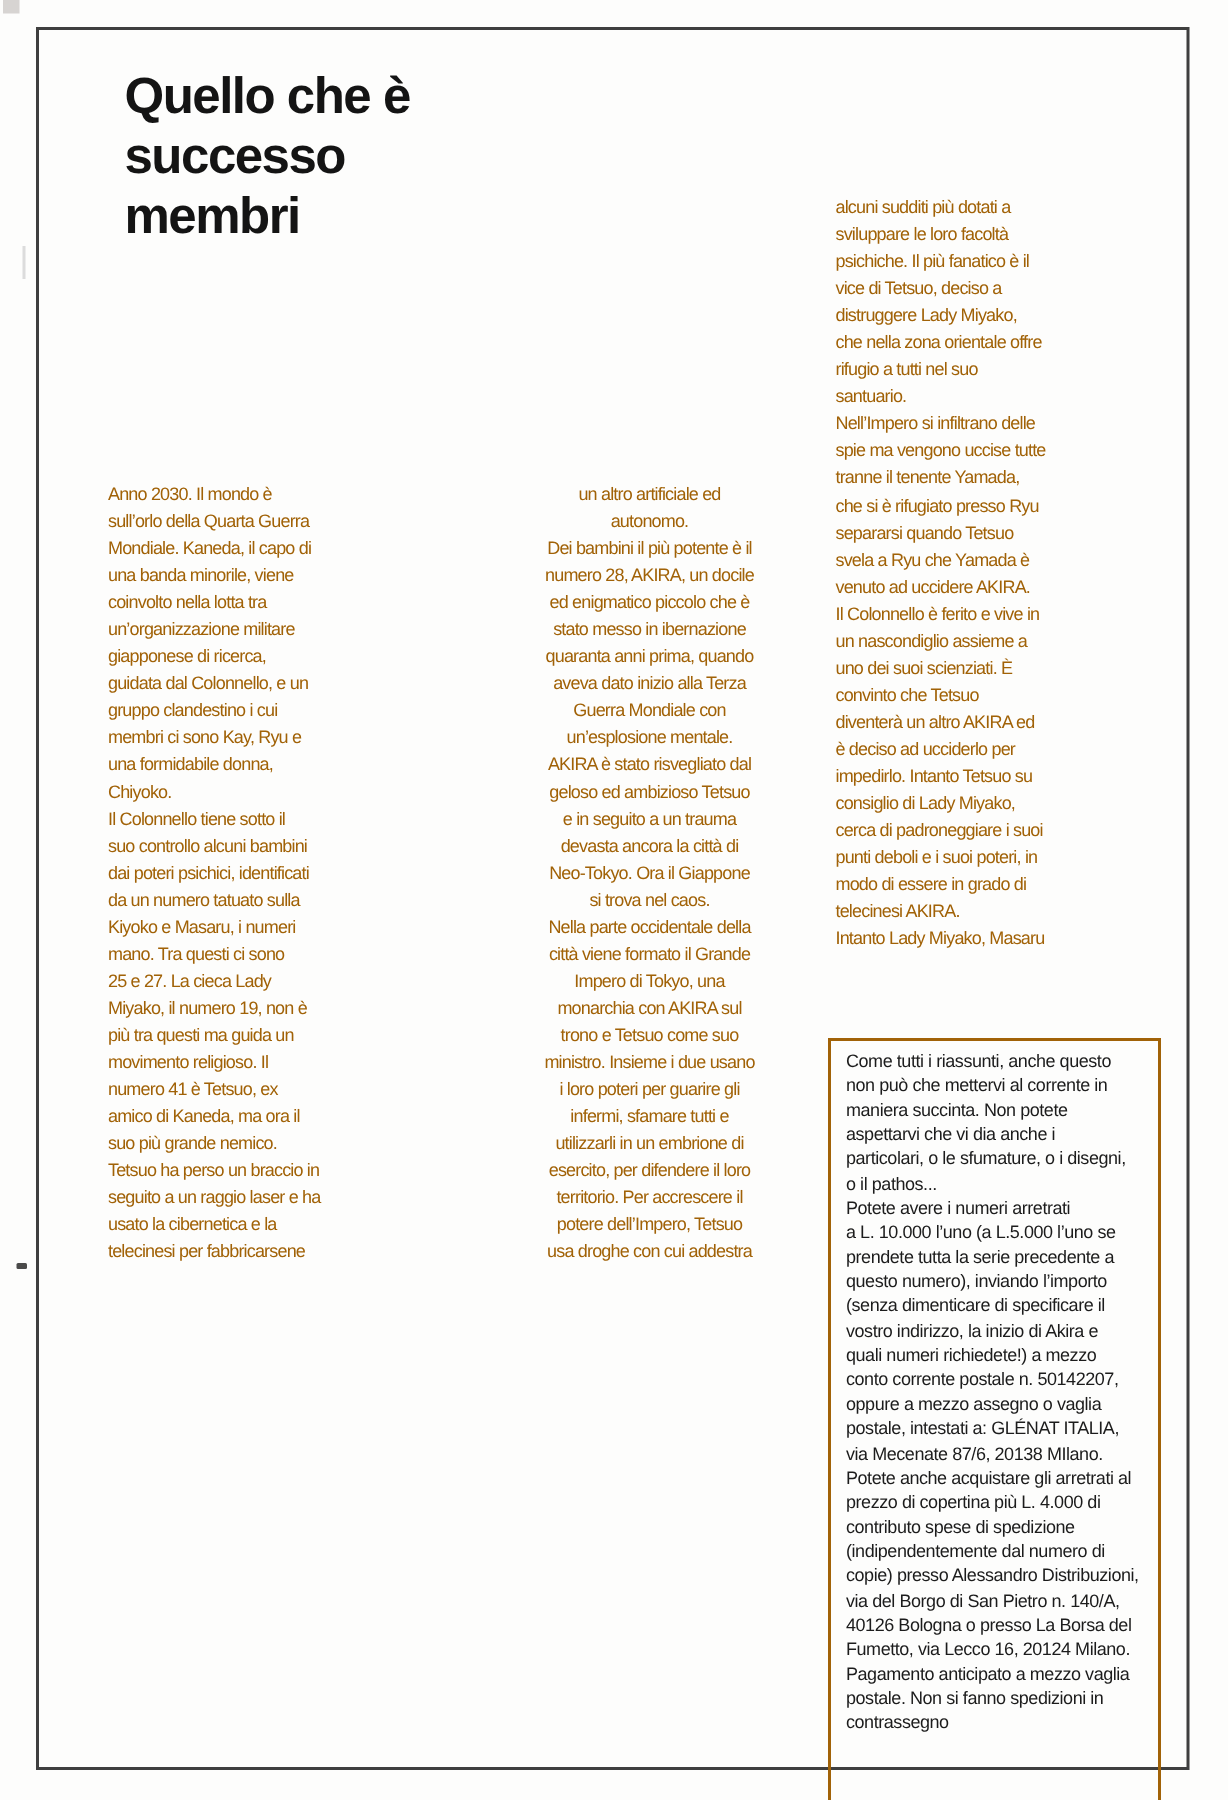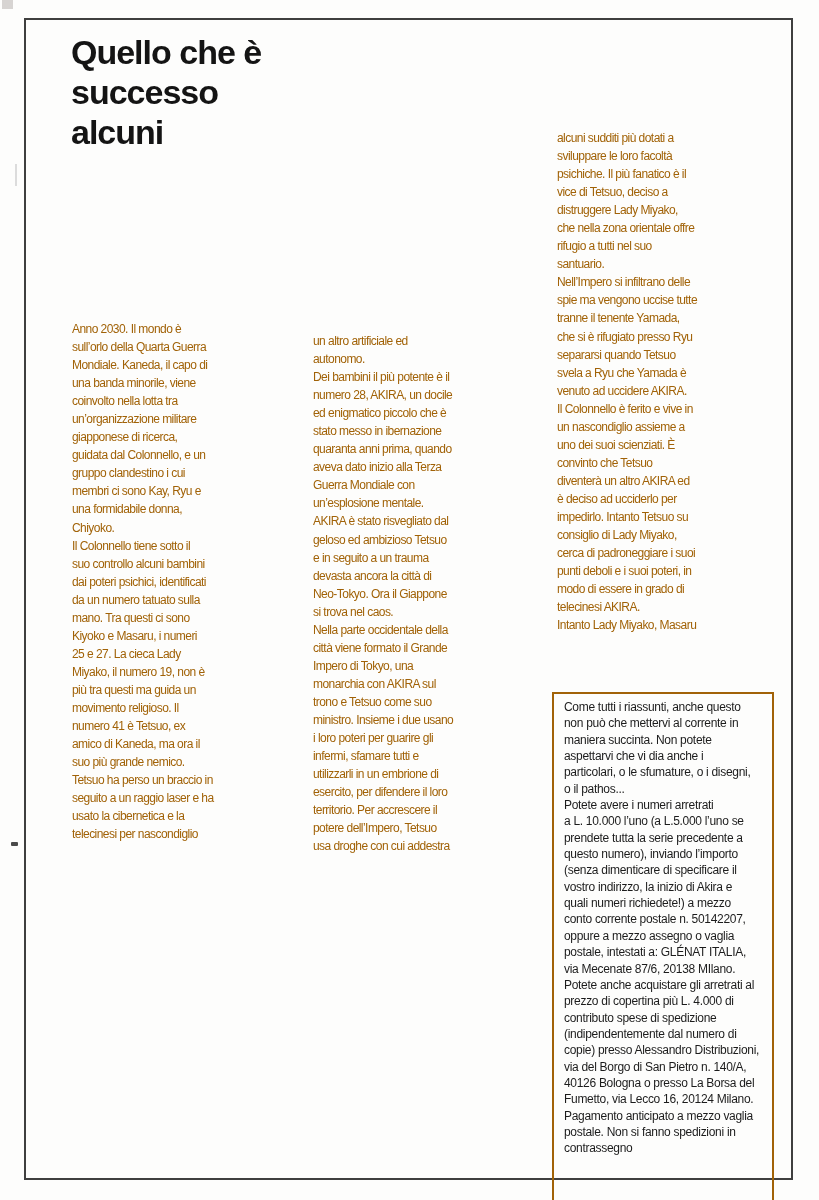--- a/index.html
+++ b/index.html
@@ -22,7 +22,7 @@
   .title {
     position: absolute;
     left: 71px; top: 32px;
-    margin: 0;
+    margin: 12px;
     font-size: 34px;
     line-height: 40px;
     font-weight: bold;

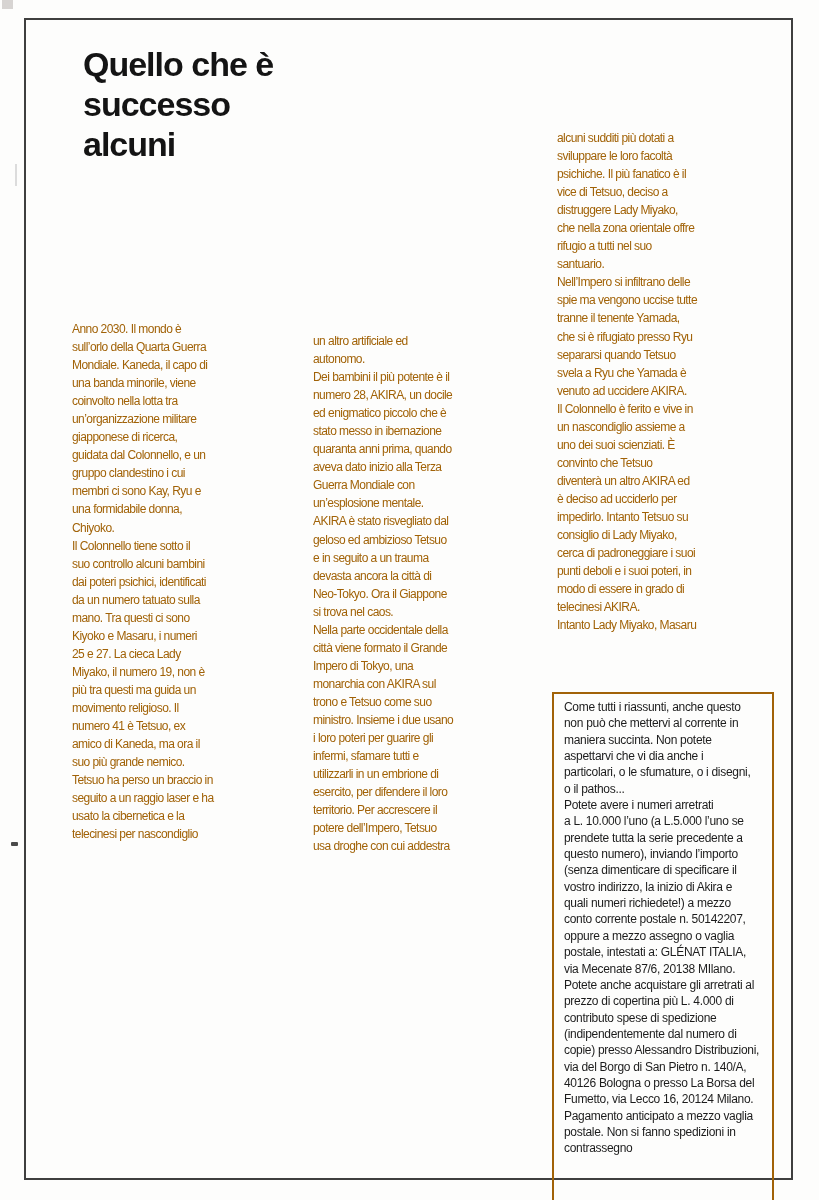--- a/index.html
+++ b/index.html
@@ -89,7 +89,7 @@
   <h1 class="title">
       <div class="tl"><span>Quello che è</span></div>
       <div class="tl"><span>successo</span></div>
-      <div class="tl"><span>alcuni</span></div>
+      <div class="tl"><span>membri</span></div>
     </h1>
 
   <div class="col col1">

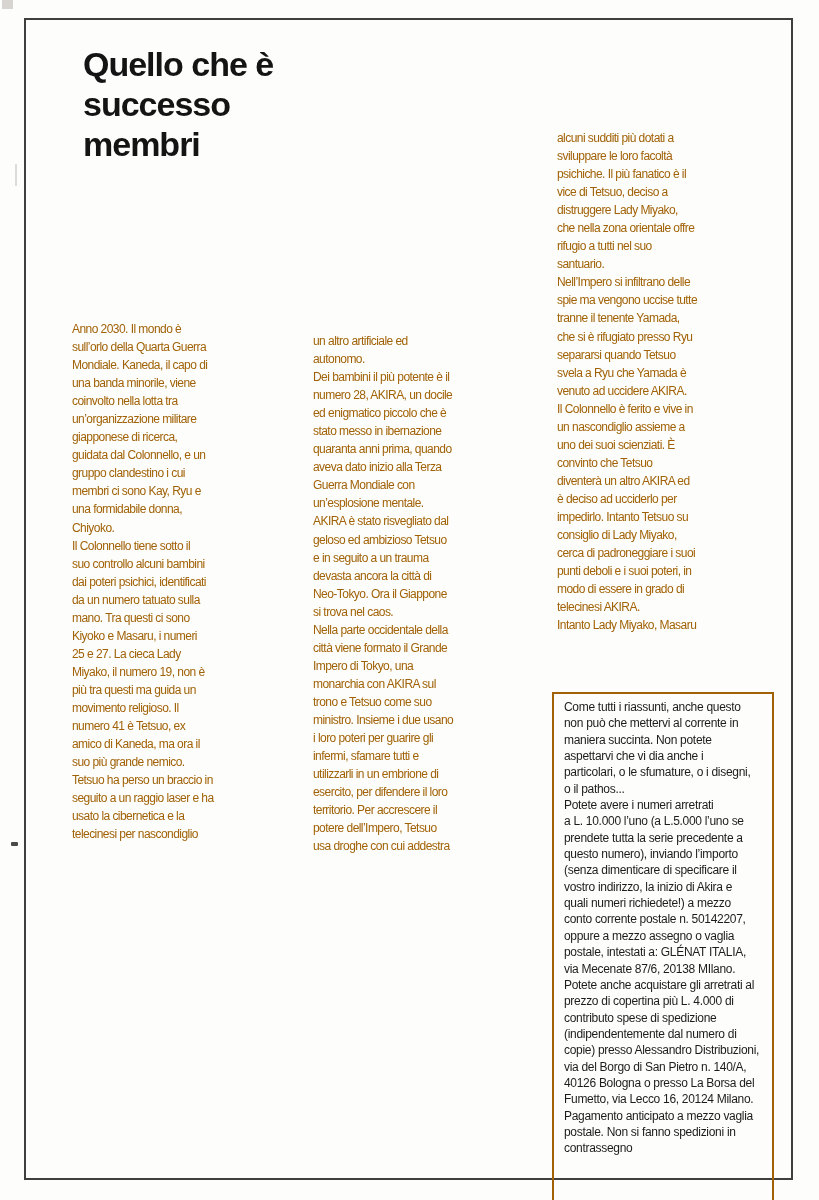--- a/index.html
+++ b/index.html
@@ -39,7 +39,7 @@
   }
   .col .tl { white-space: nowrap; }
   .col1 { left: 72px;  top: 320px; width: 240px; }
-  .col2 { left: 313px; top: 332px; width: 240px; }
+  .col2 { left: 313px; top: 320px; width: 240px; text-align: center; }
   .col3 { left: 557px; top: 129px; width: 236px; }
   .b { font-weight: normal; }
   .info-box {

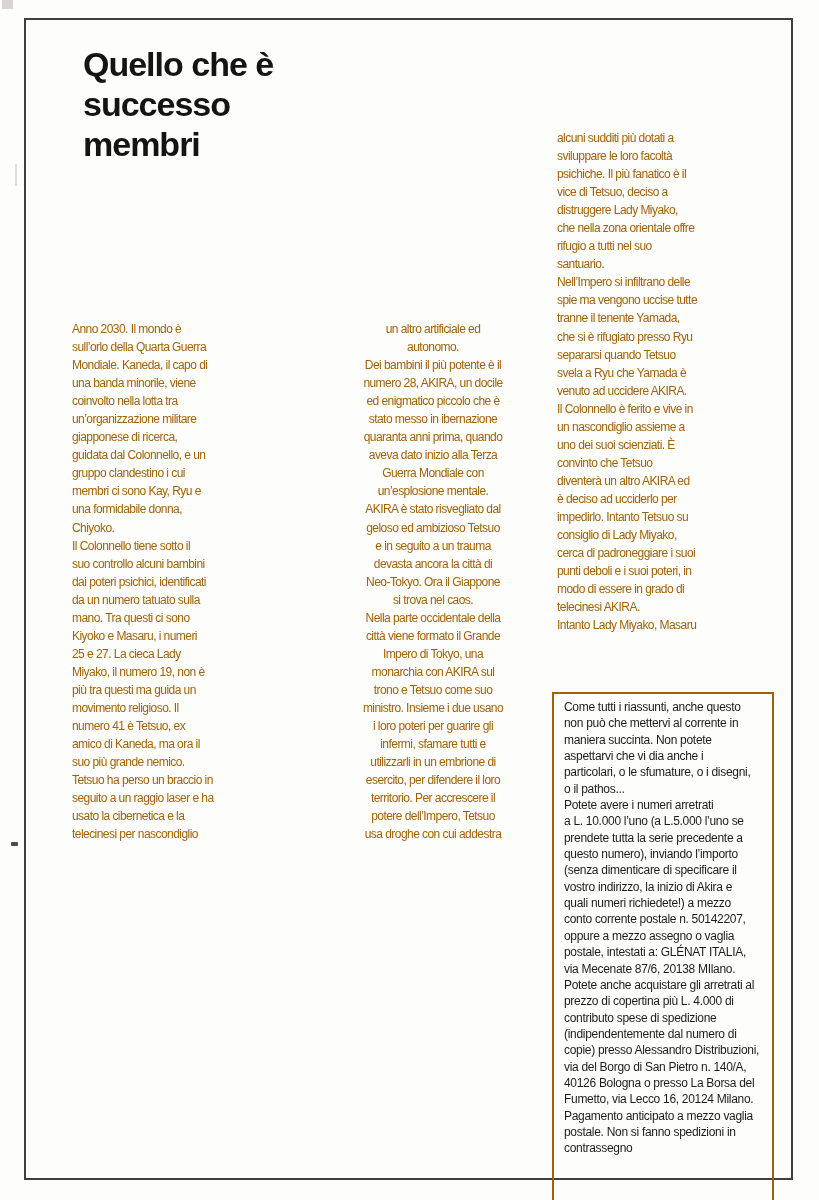--- a/index.html
+++ b/index.html
@@ -109,8 +109,8 @@
       <div class="tl"><span>suo controllo alcuni bambini</span></div>
       <div class="tl"><span>dai poteri psichici, identificati</span></div>
       <div class="tl"><span>da un numero tatuato sulla</span></div>
+      <div class="tl"><span class="b">Kiyoko</span><span> e </span><span class="b">Masaru</span><span>, i numeri</span></div>
       <div class="tl"><span>mano. Tra questi ci sono</span></div>
-      <div class="tl"><span class="b">Kiyoko</span><span> e </span><span class="b">Masaru</span><span>, i numeri</span></div>
       <div class="tl"><span>25 e 27. La cieca </span><span class="b">Lady</span></div>
       <div class="tl"><span class="b">Miyako</span><span>, il numero 19, non è</span></div>
       <div class="tl"><span>più tra questi ma guida un</span></div>

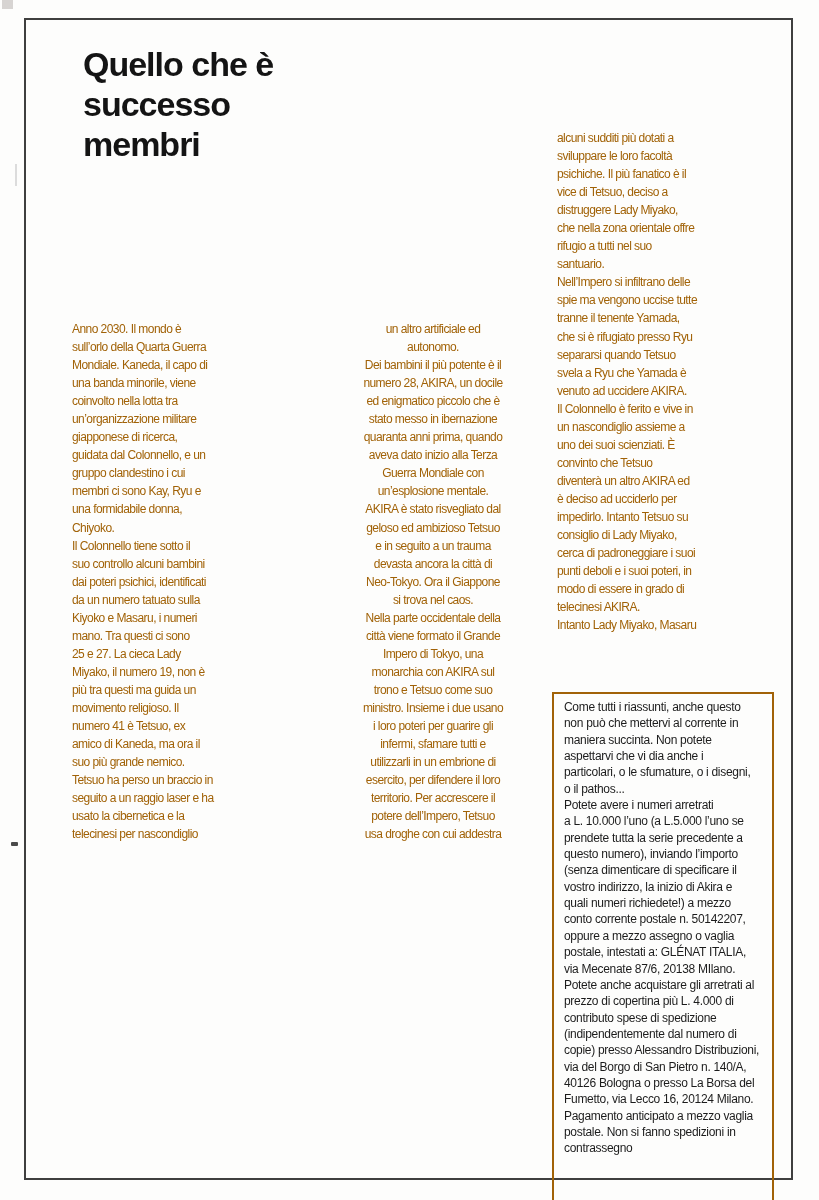--- a/index.html
+++ b/index.html
@@ -121,7 +121,7 @@
       <div class="tl"><span class="b">Tetsuo</span><span> ha perso un braccio in</span></div>
       <div class="tl"><span>seguito a un raggio laser e ha</span></div>
       <div class="tl"><span>usato la cibernetica e la</span></div>
-      <div class="tl"><span>telecinesi per nascondiglio</span></div>
+      <div class="tl"><span>telecinesi per fabbricarsene</span></div>
     </div>
   <div class="col col2">
       <div class="tl"><span>un altro artificiale ed</span></div>

